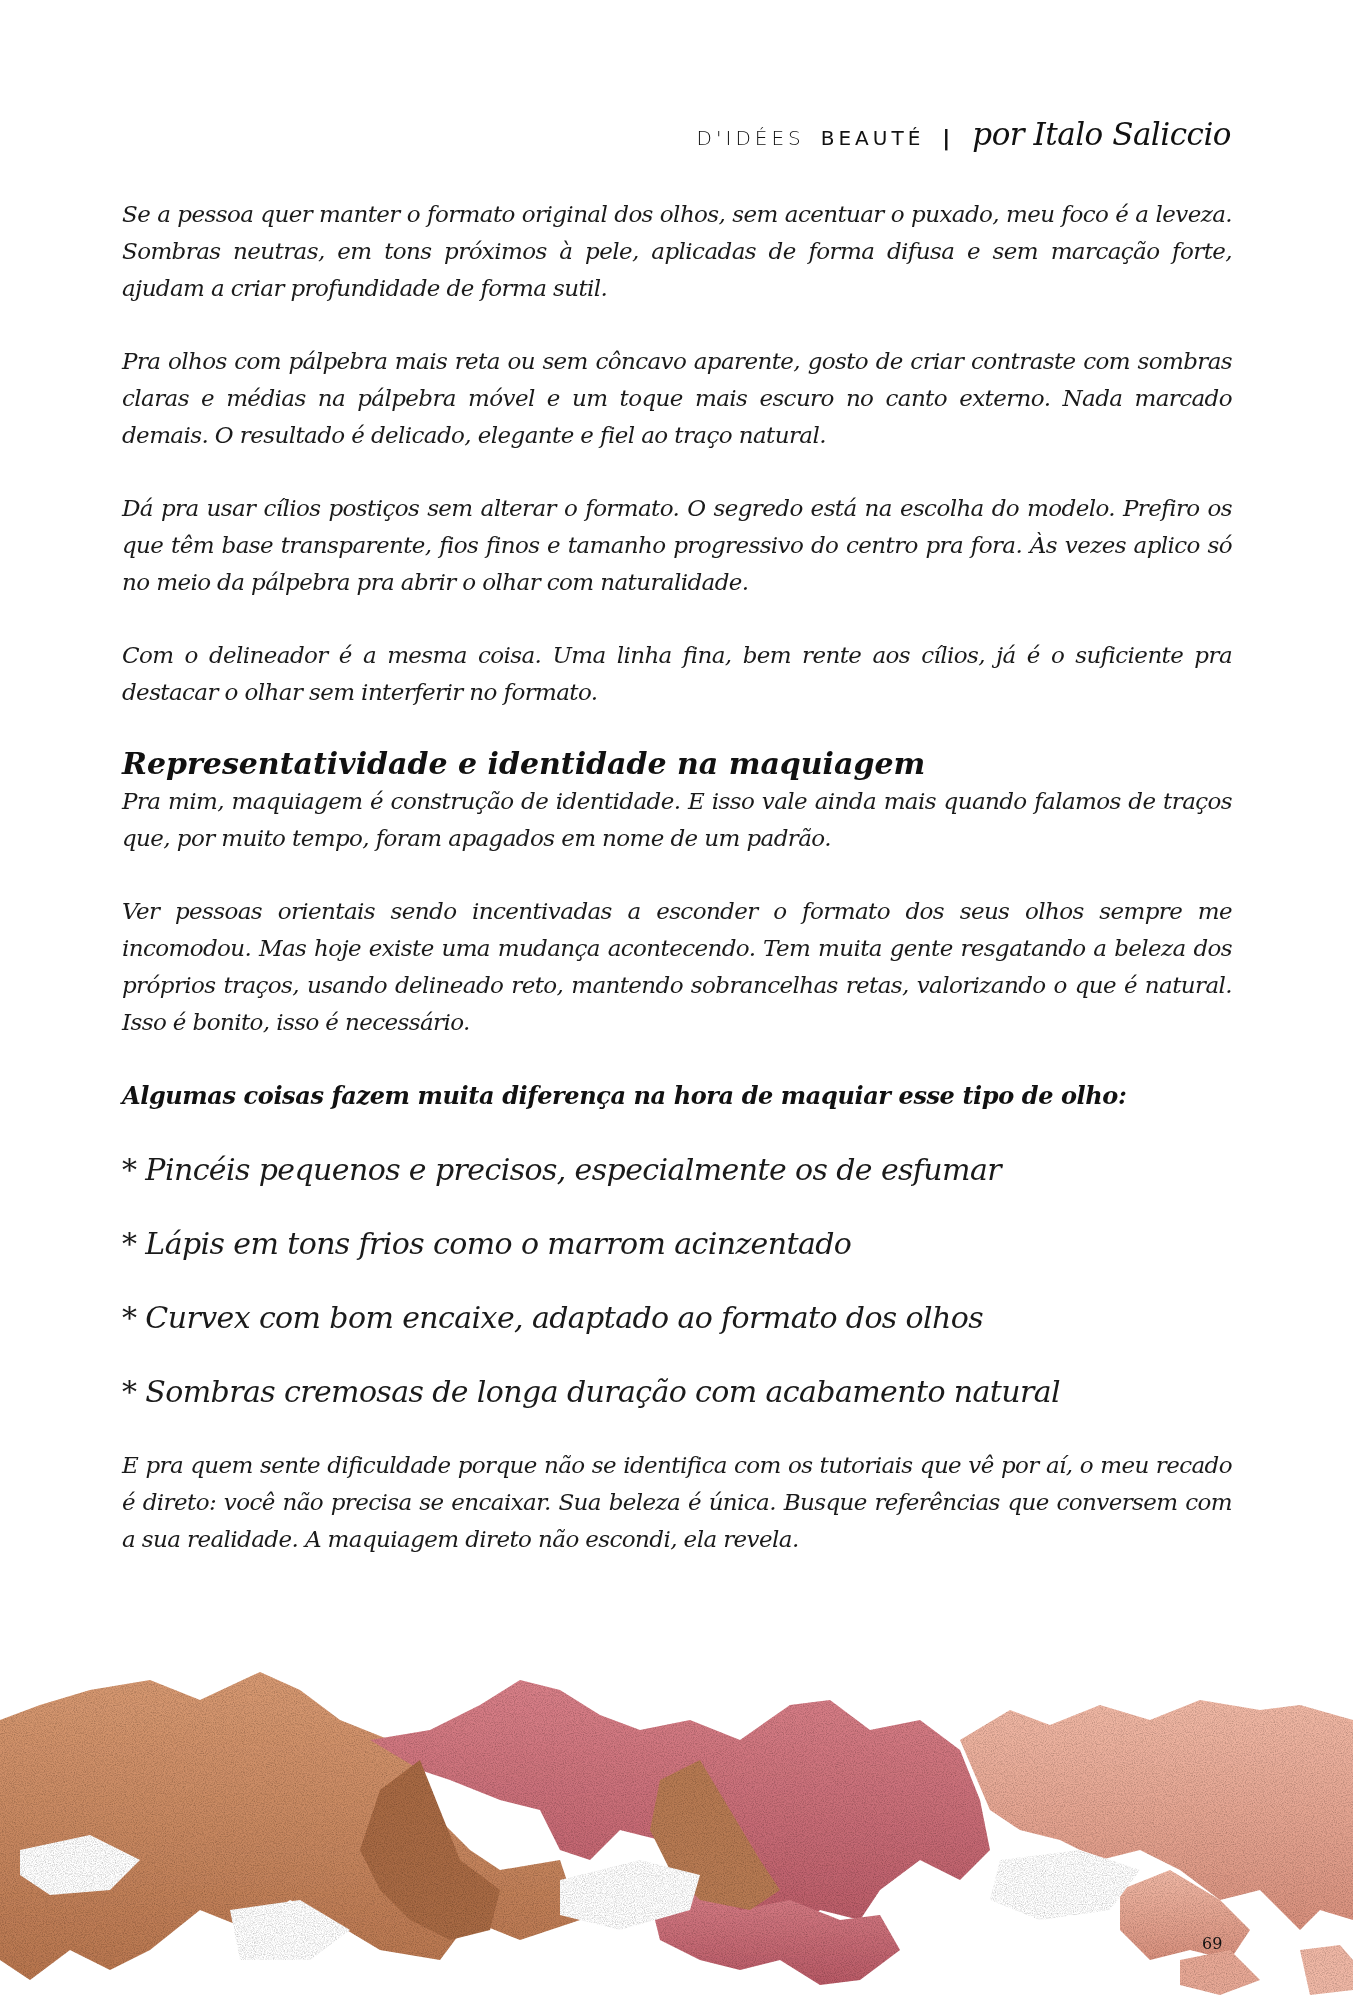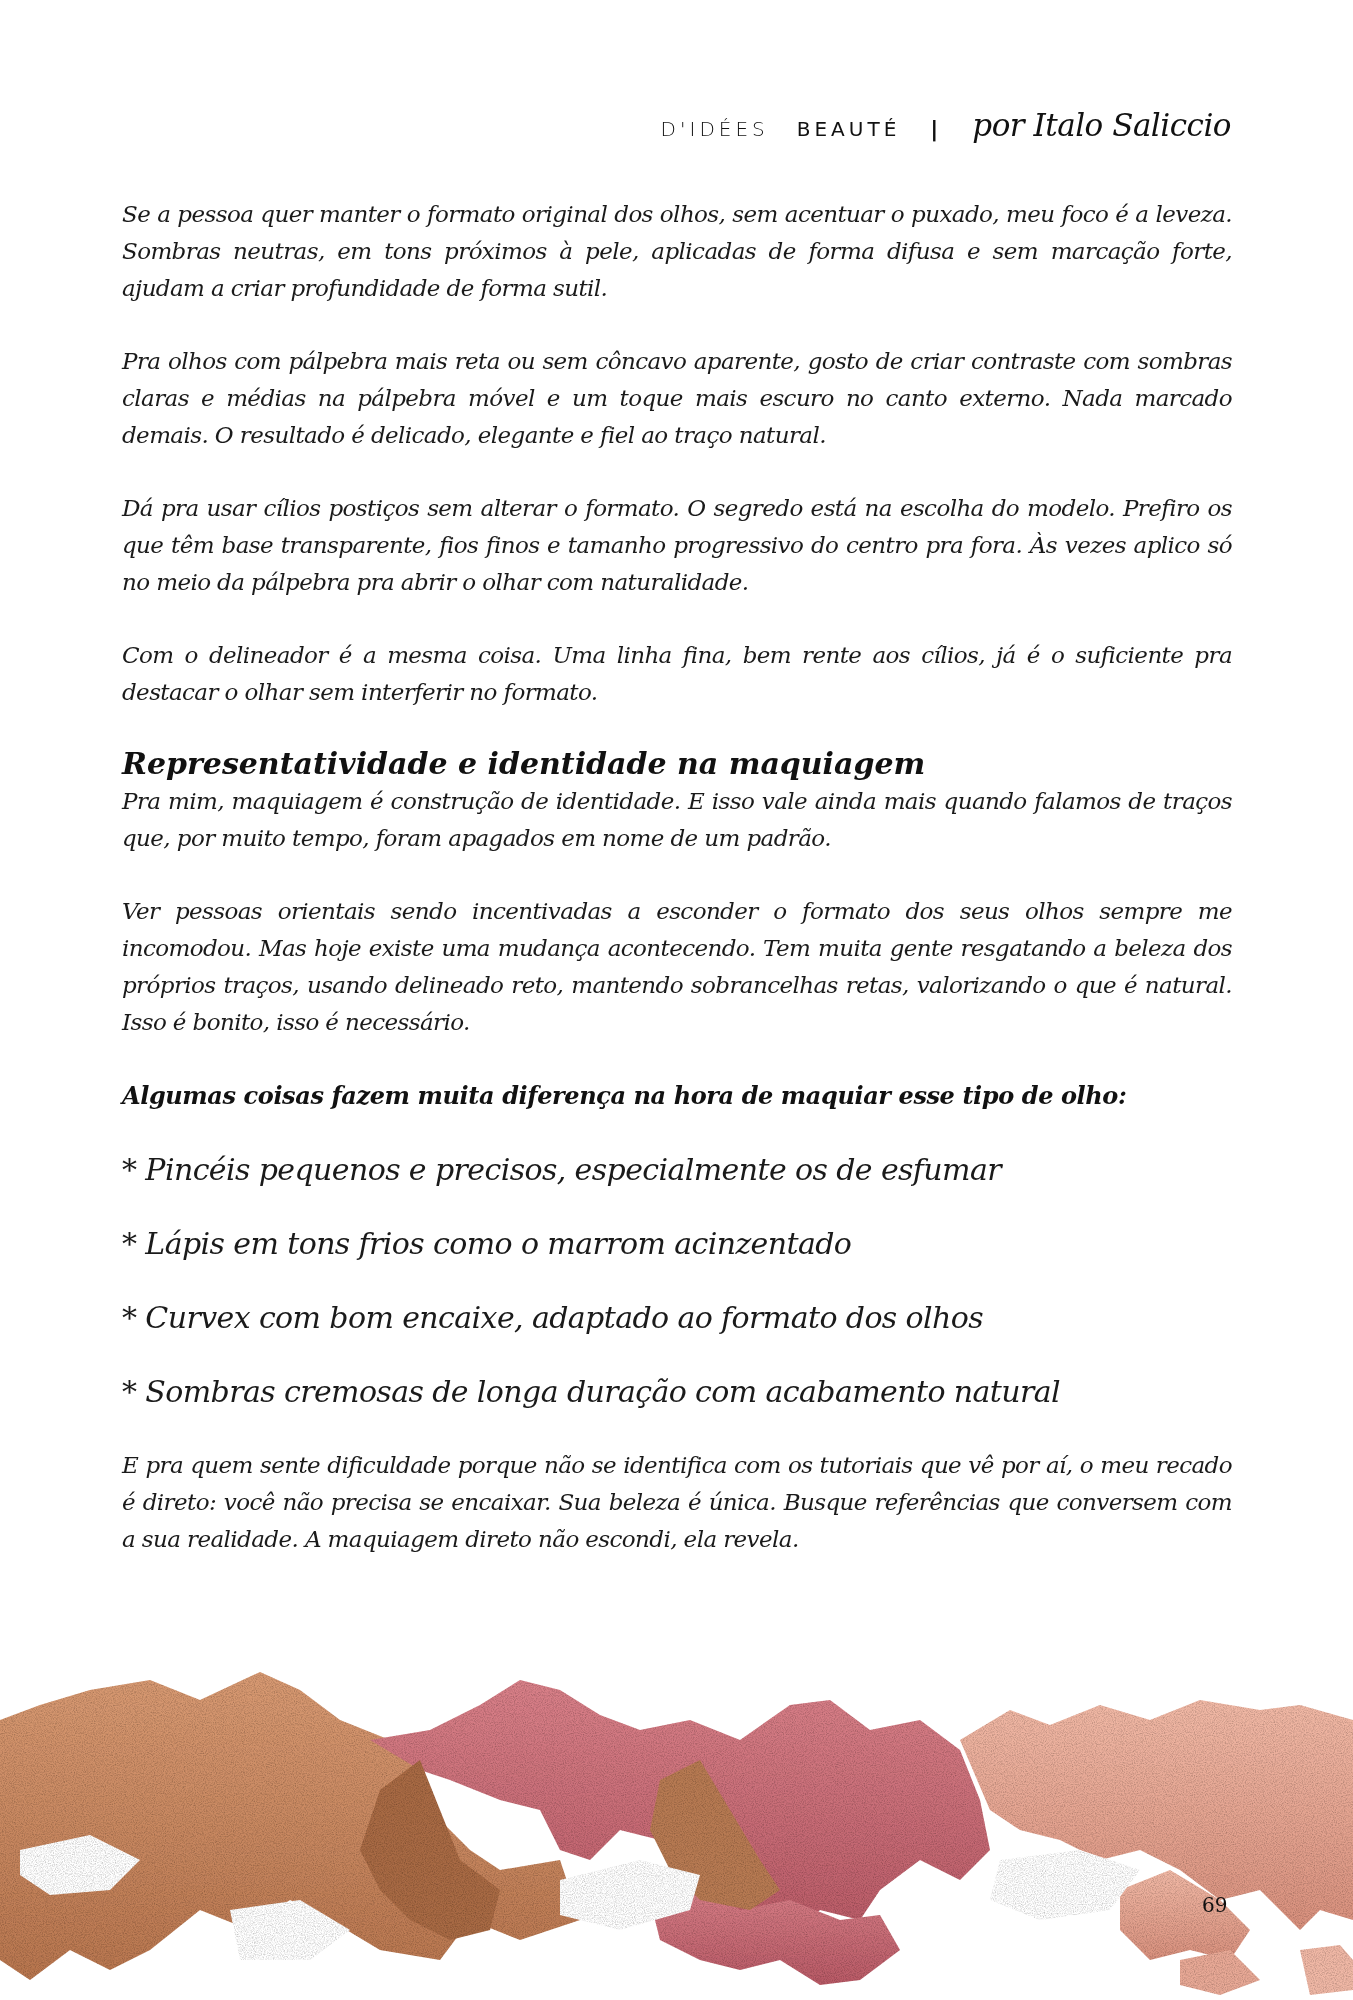--- a/index.html
+++ b/index.html
@@ -7,8 +7,8 @@
     .page { position: absolute; inset: 0; background: #fff; }
 
     .header {
-      position: absolute; top: 107px; right: 122px;
-      display: flex; align-items: baseline; gap: 12px;
+      position: absolute; top: 116px; right: 122px;
+      display: flex; align-items: baseline; gap: 0;
       color: #111;
     }
     .brand-light {

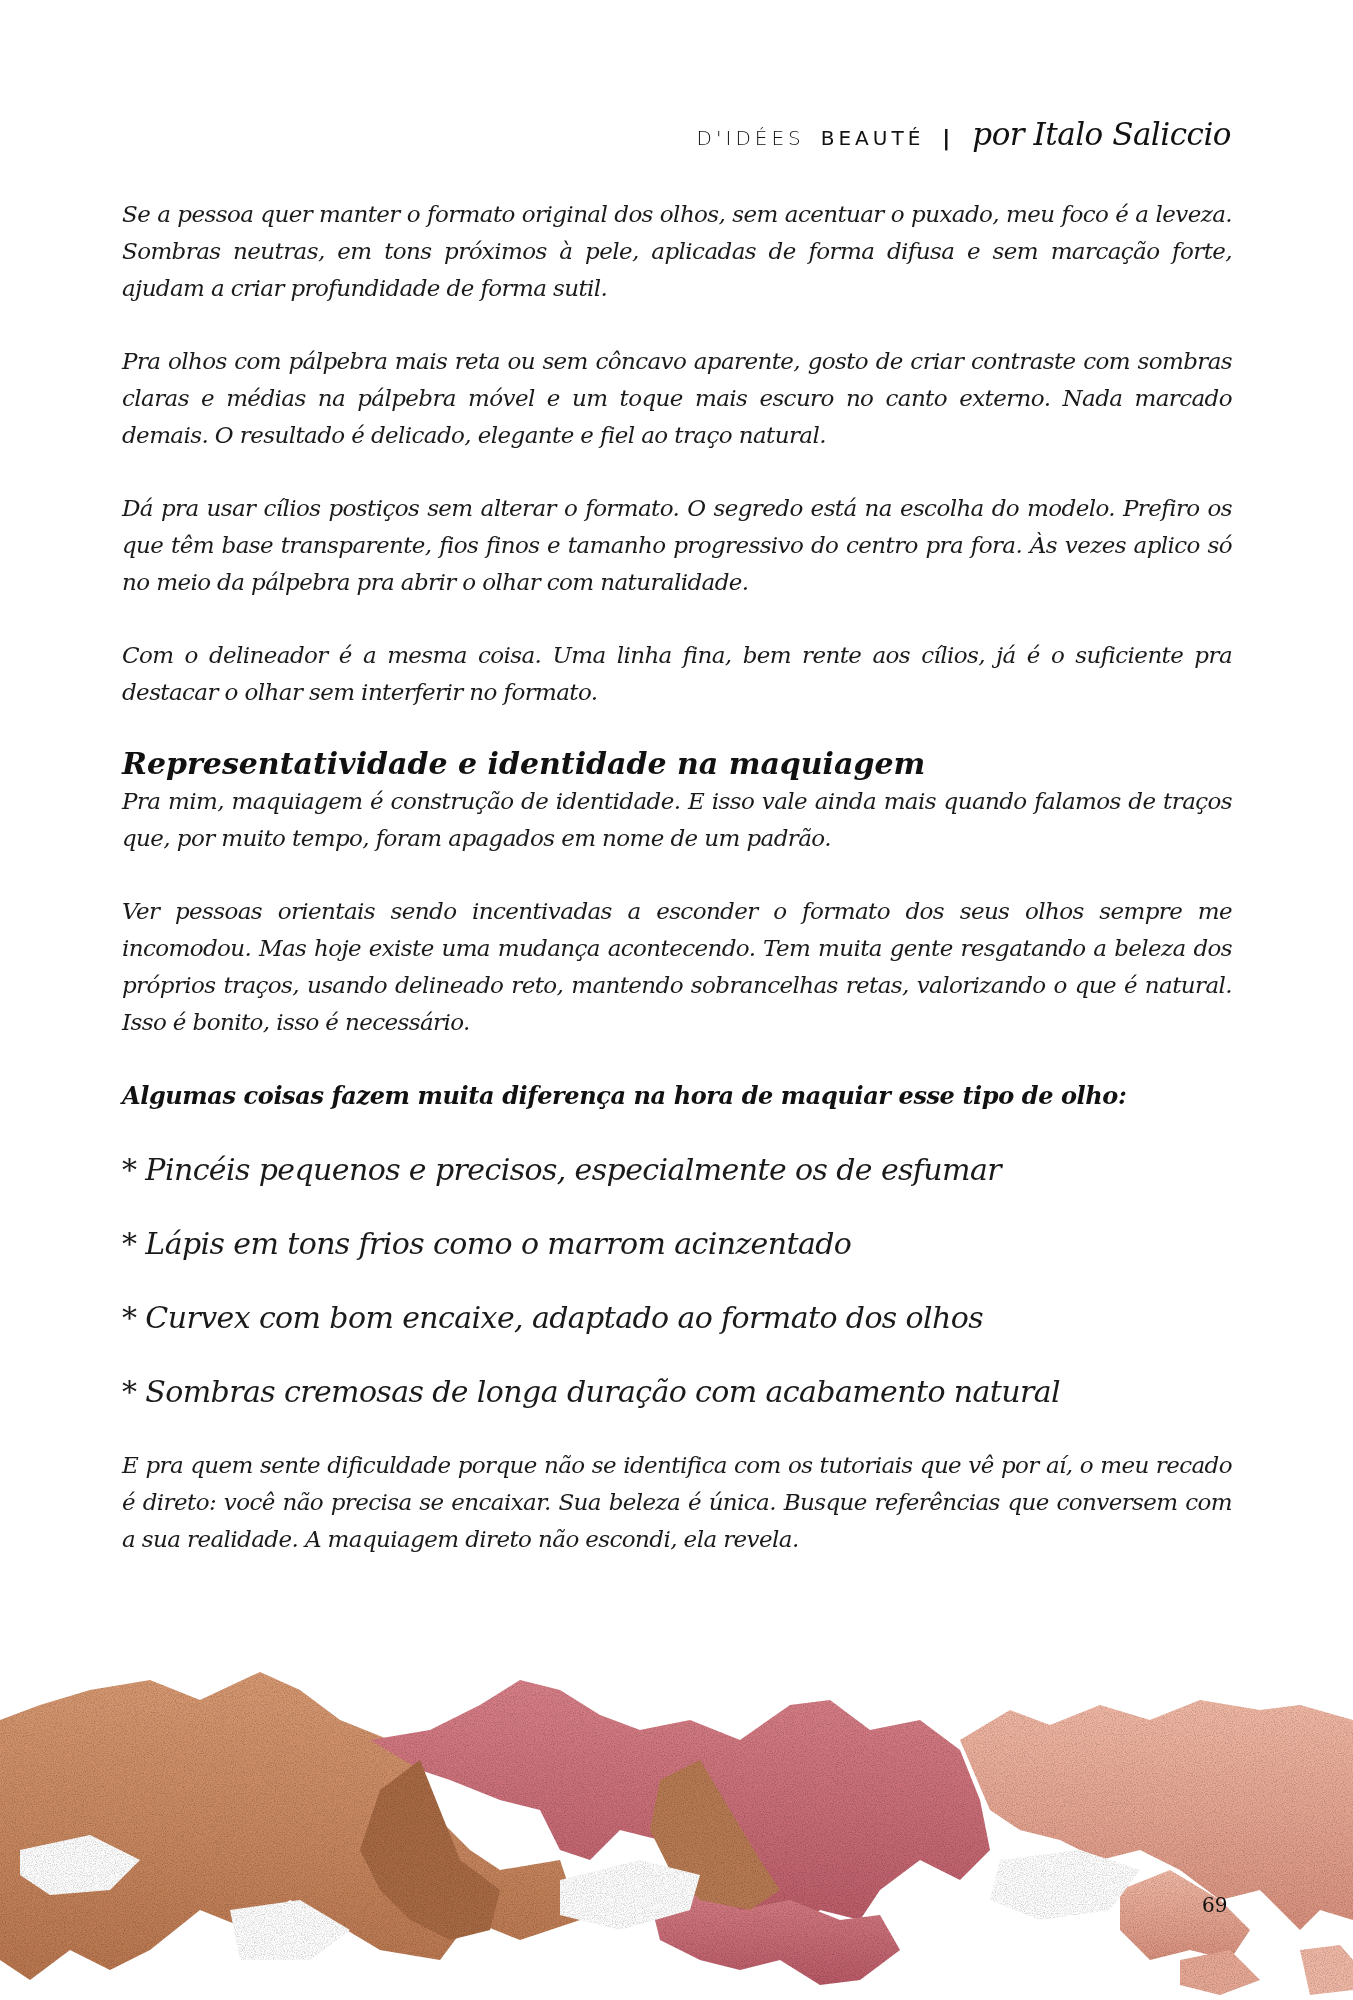--- a/index.html
+++ b/index.html
@@ -48,8 +48,8 @@
       position: absolute; left: 0; bottom: 0; width: 1353px; height: 340px;
     }
     .page-number {
-      position: absolute; left: 1202px; top: 1893px;
-      font-family: "DejaVu Serif", serif; font-size: 20px; color: #111;
+      position: absolute; left: 1202px; top: 1934px;
+      font-family: "DejaVu Serif", serif; font-size: 16px; color: #111;
     }
   </style>
 </head>

